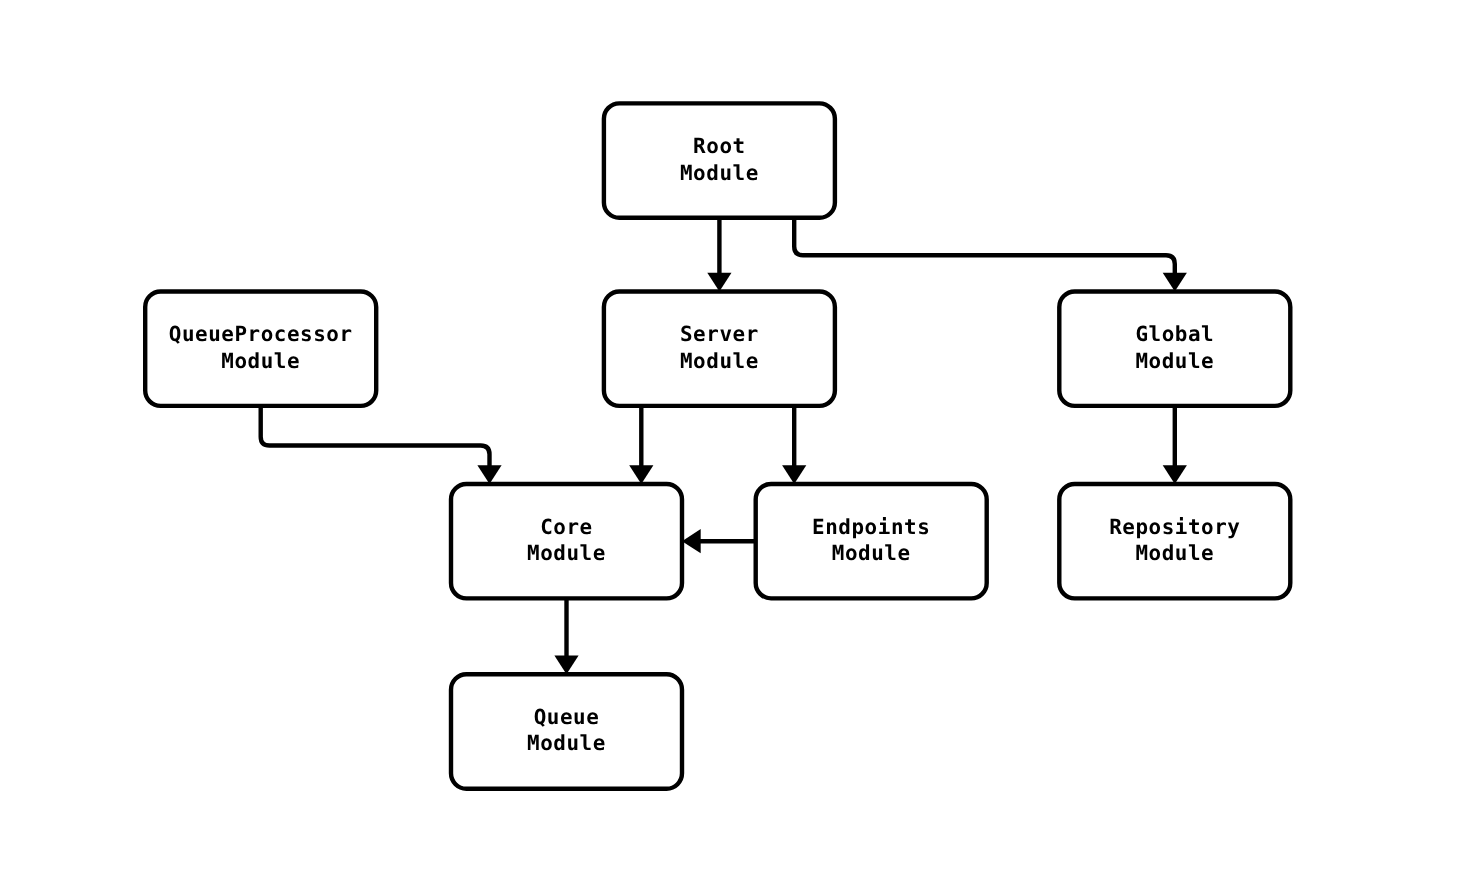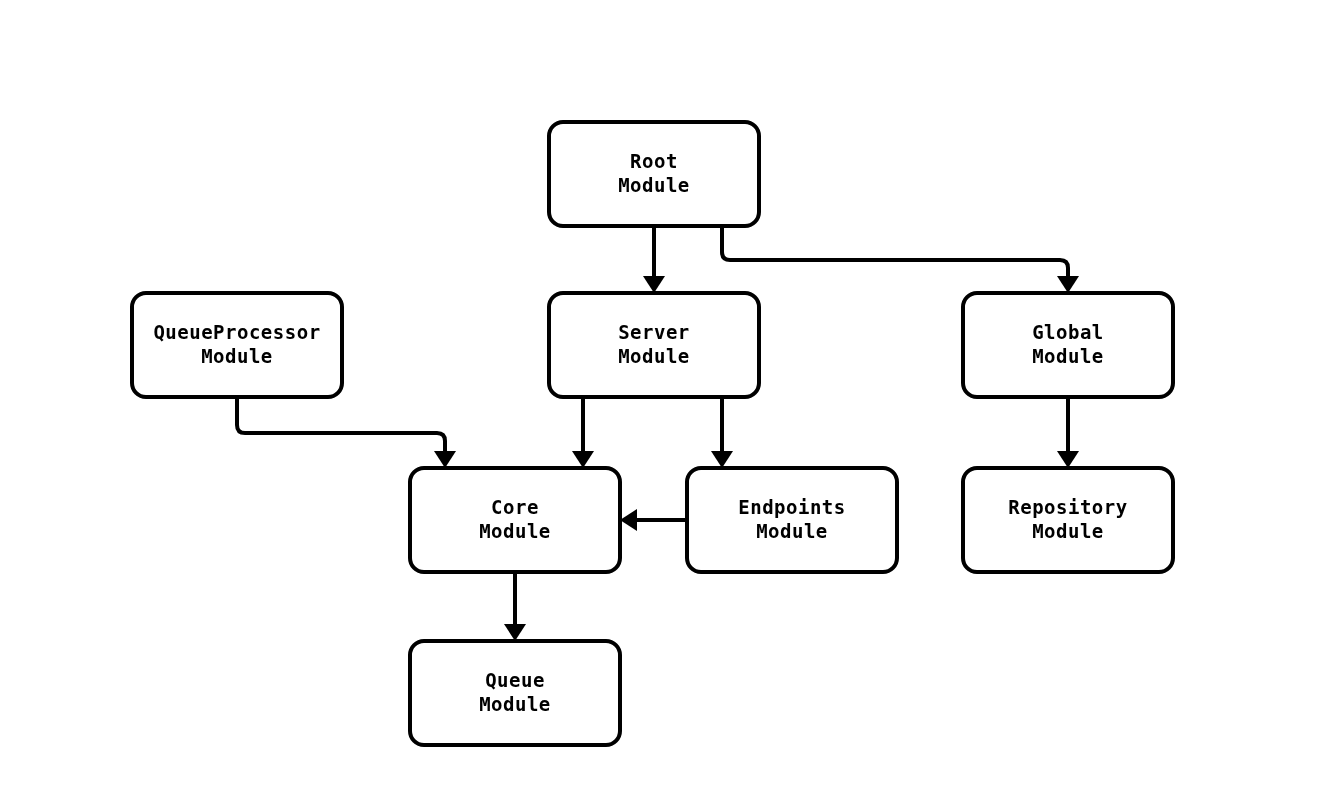--- a/index.html
+++ b/index.html
@@ -19,7 +19,6 @@
     width: 1337px;
     height: 750px;
     background: #ffffff;
-    margin-top: 28px;
   }
   svg#graph {
     display: block;

